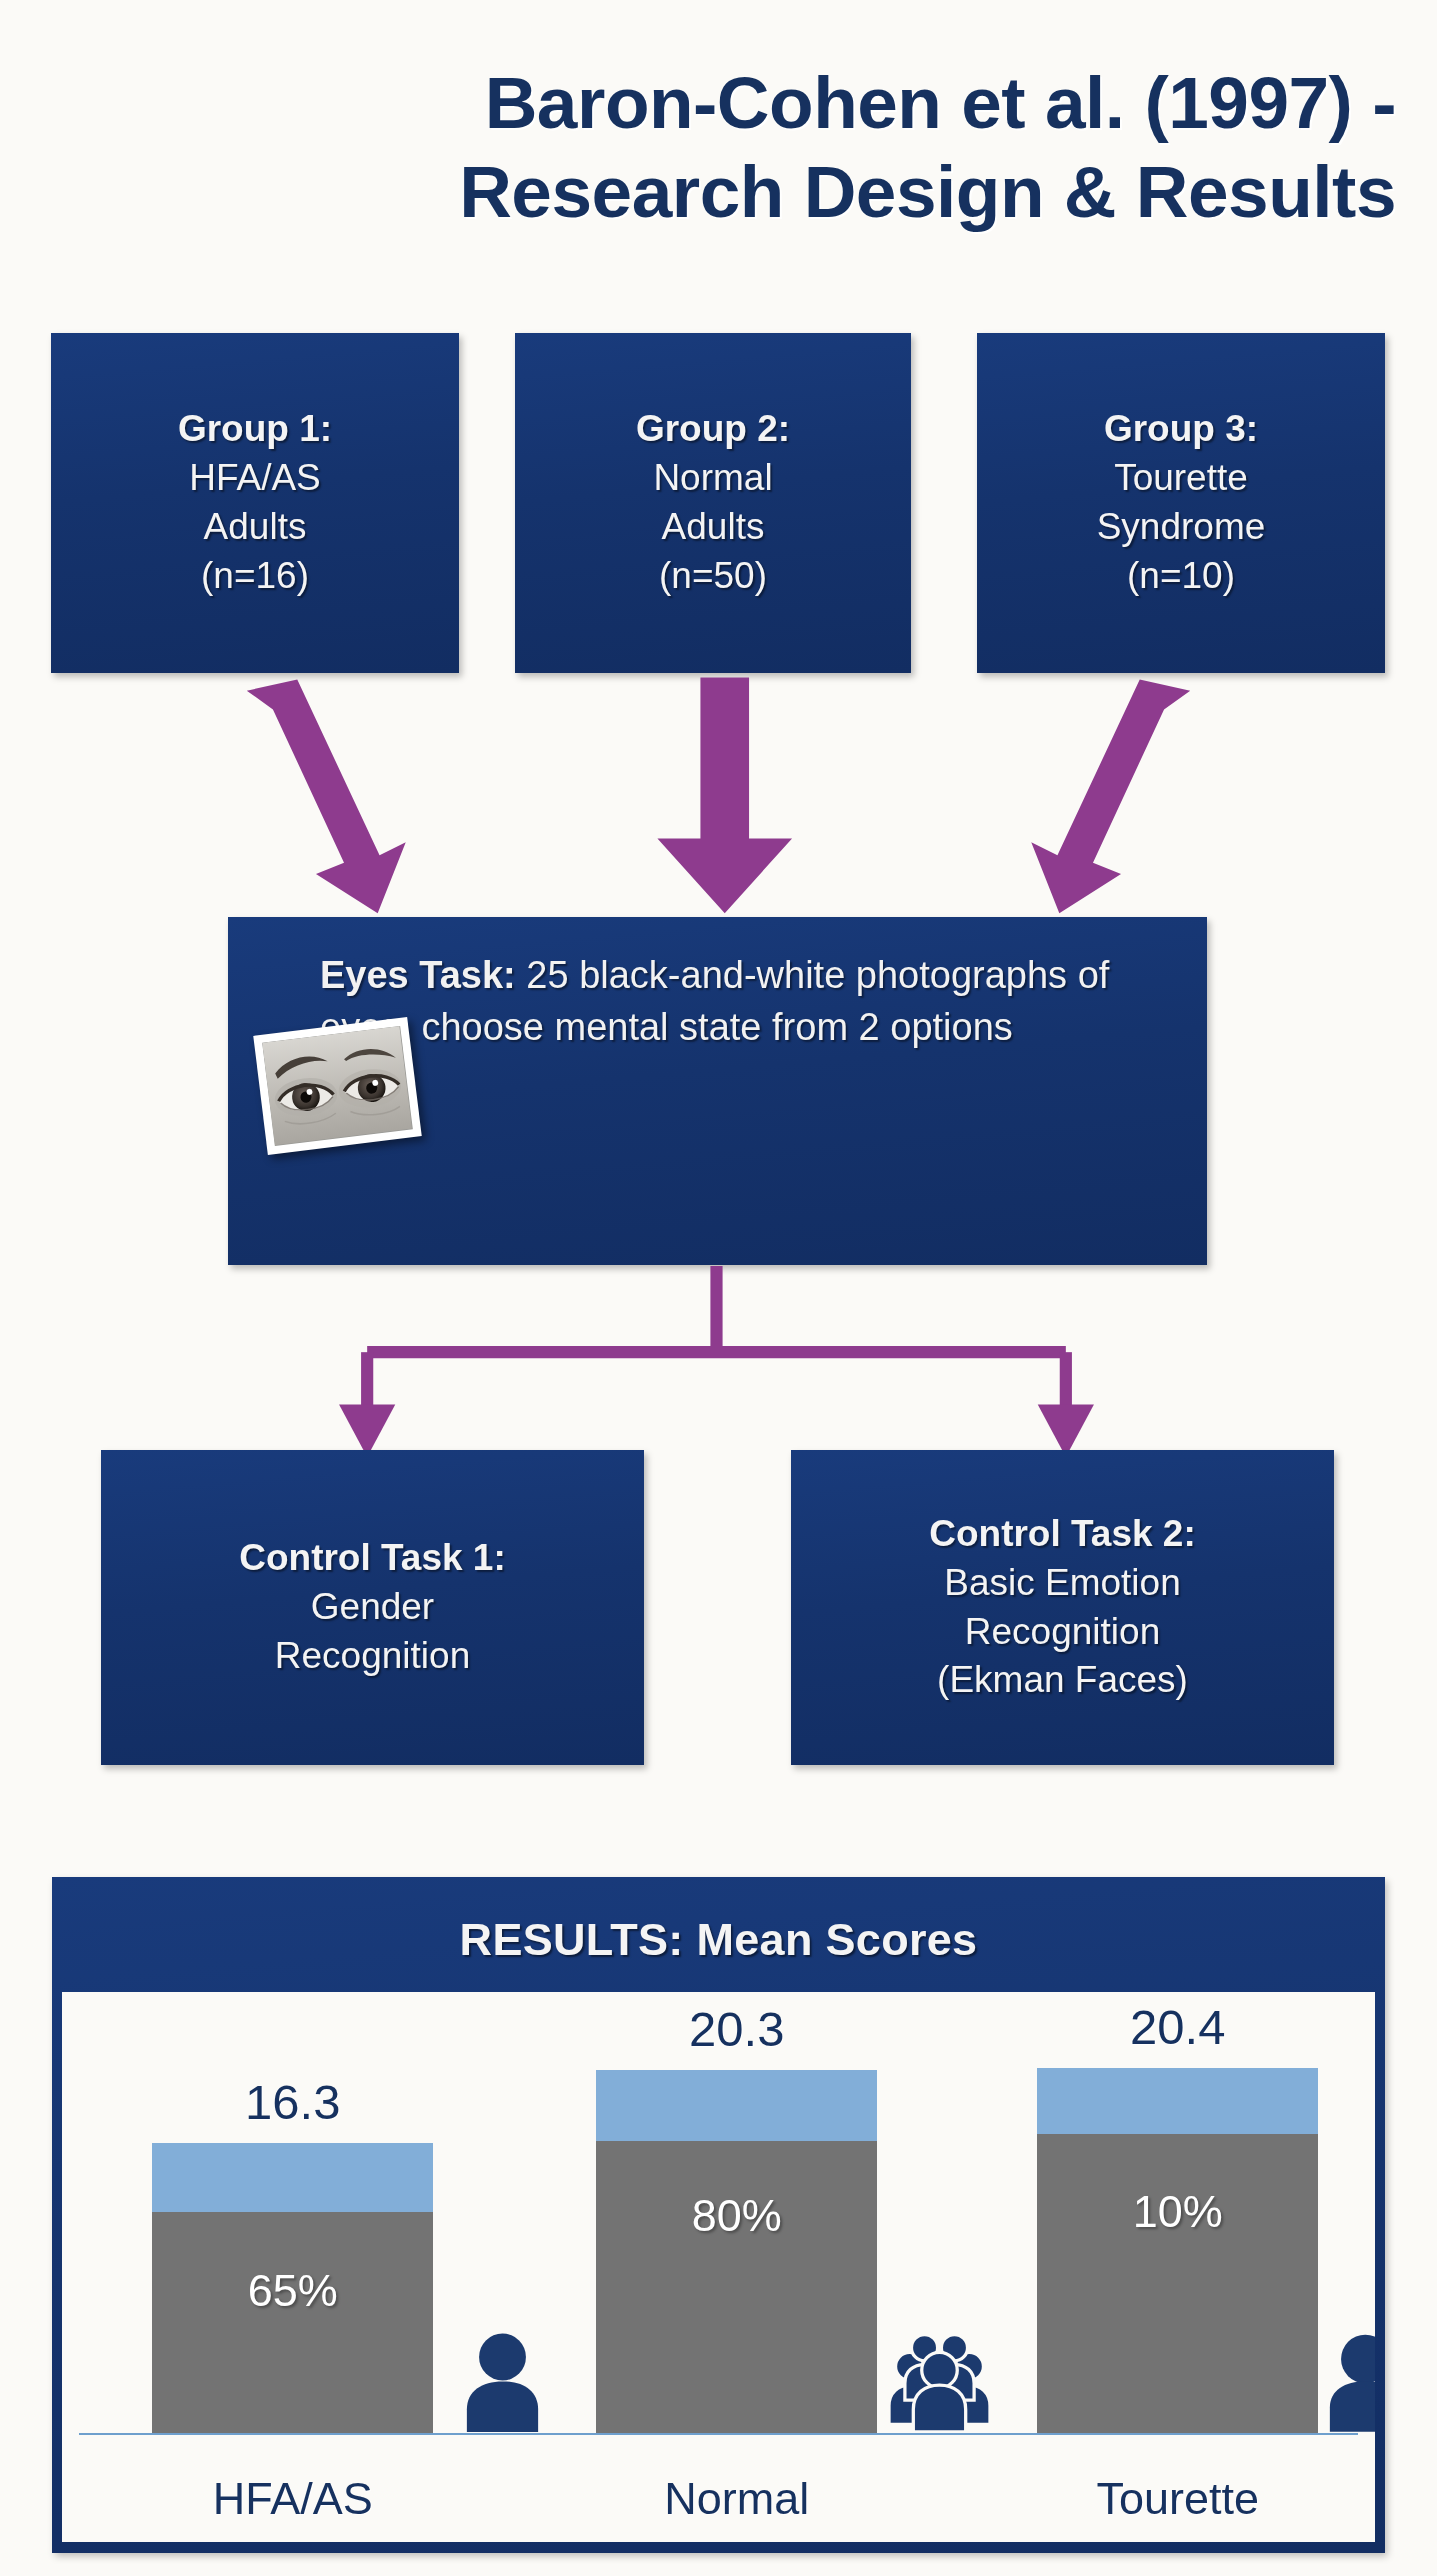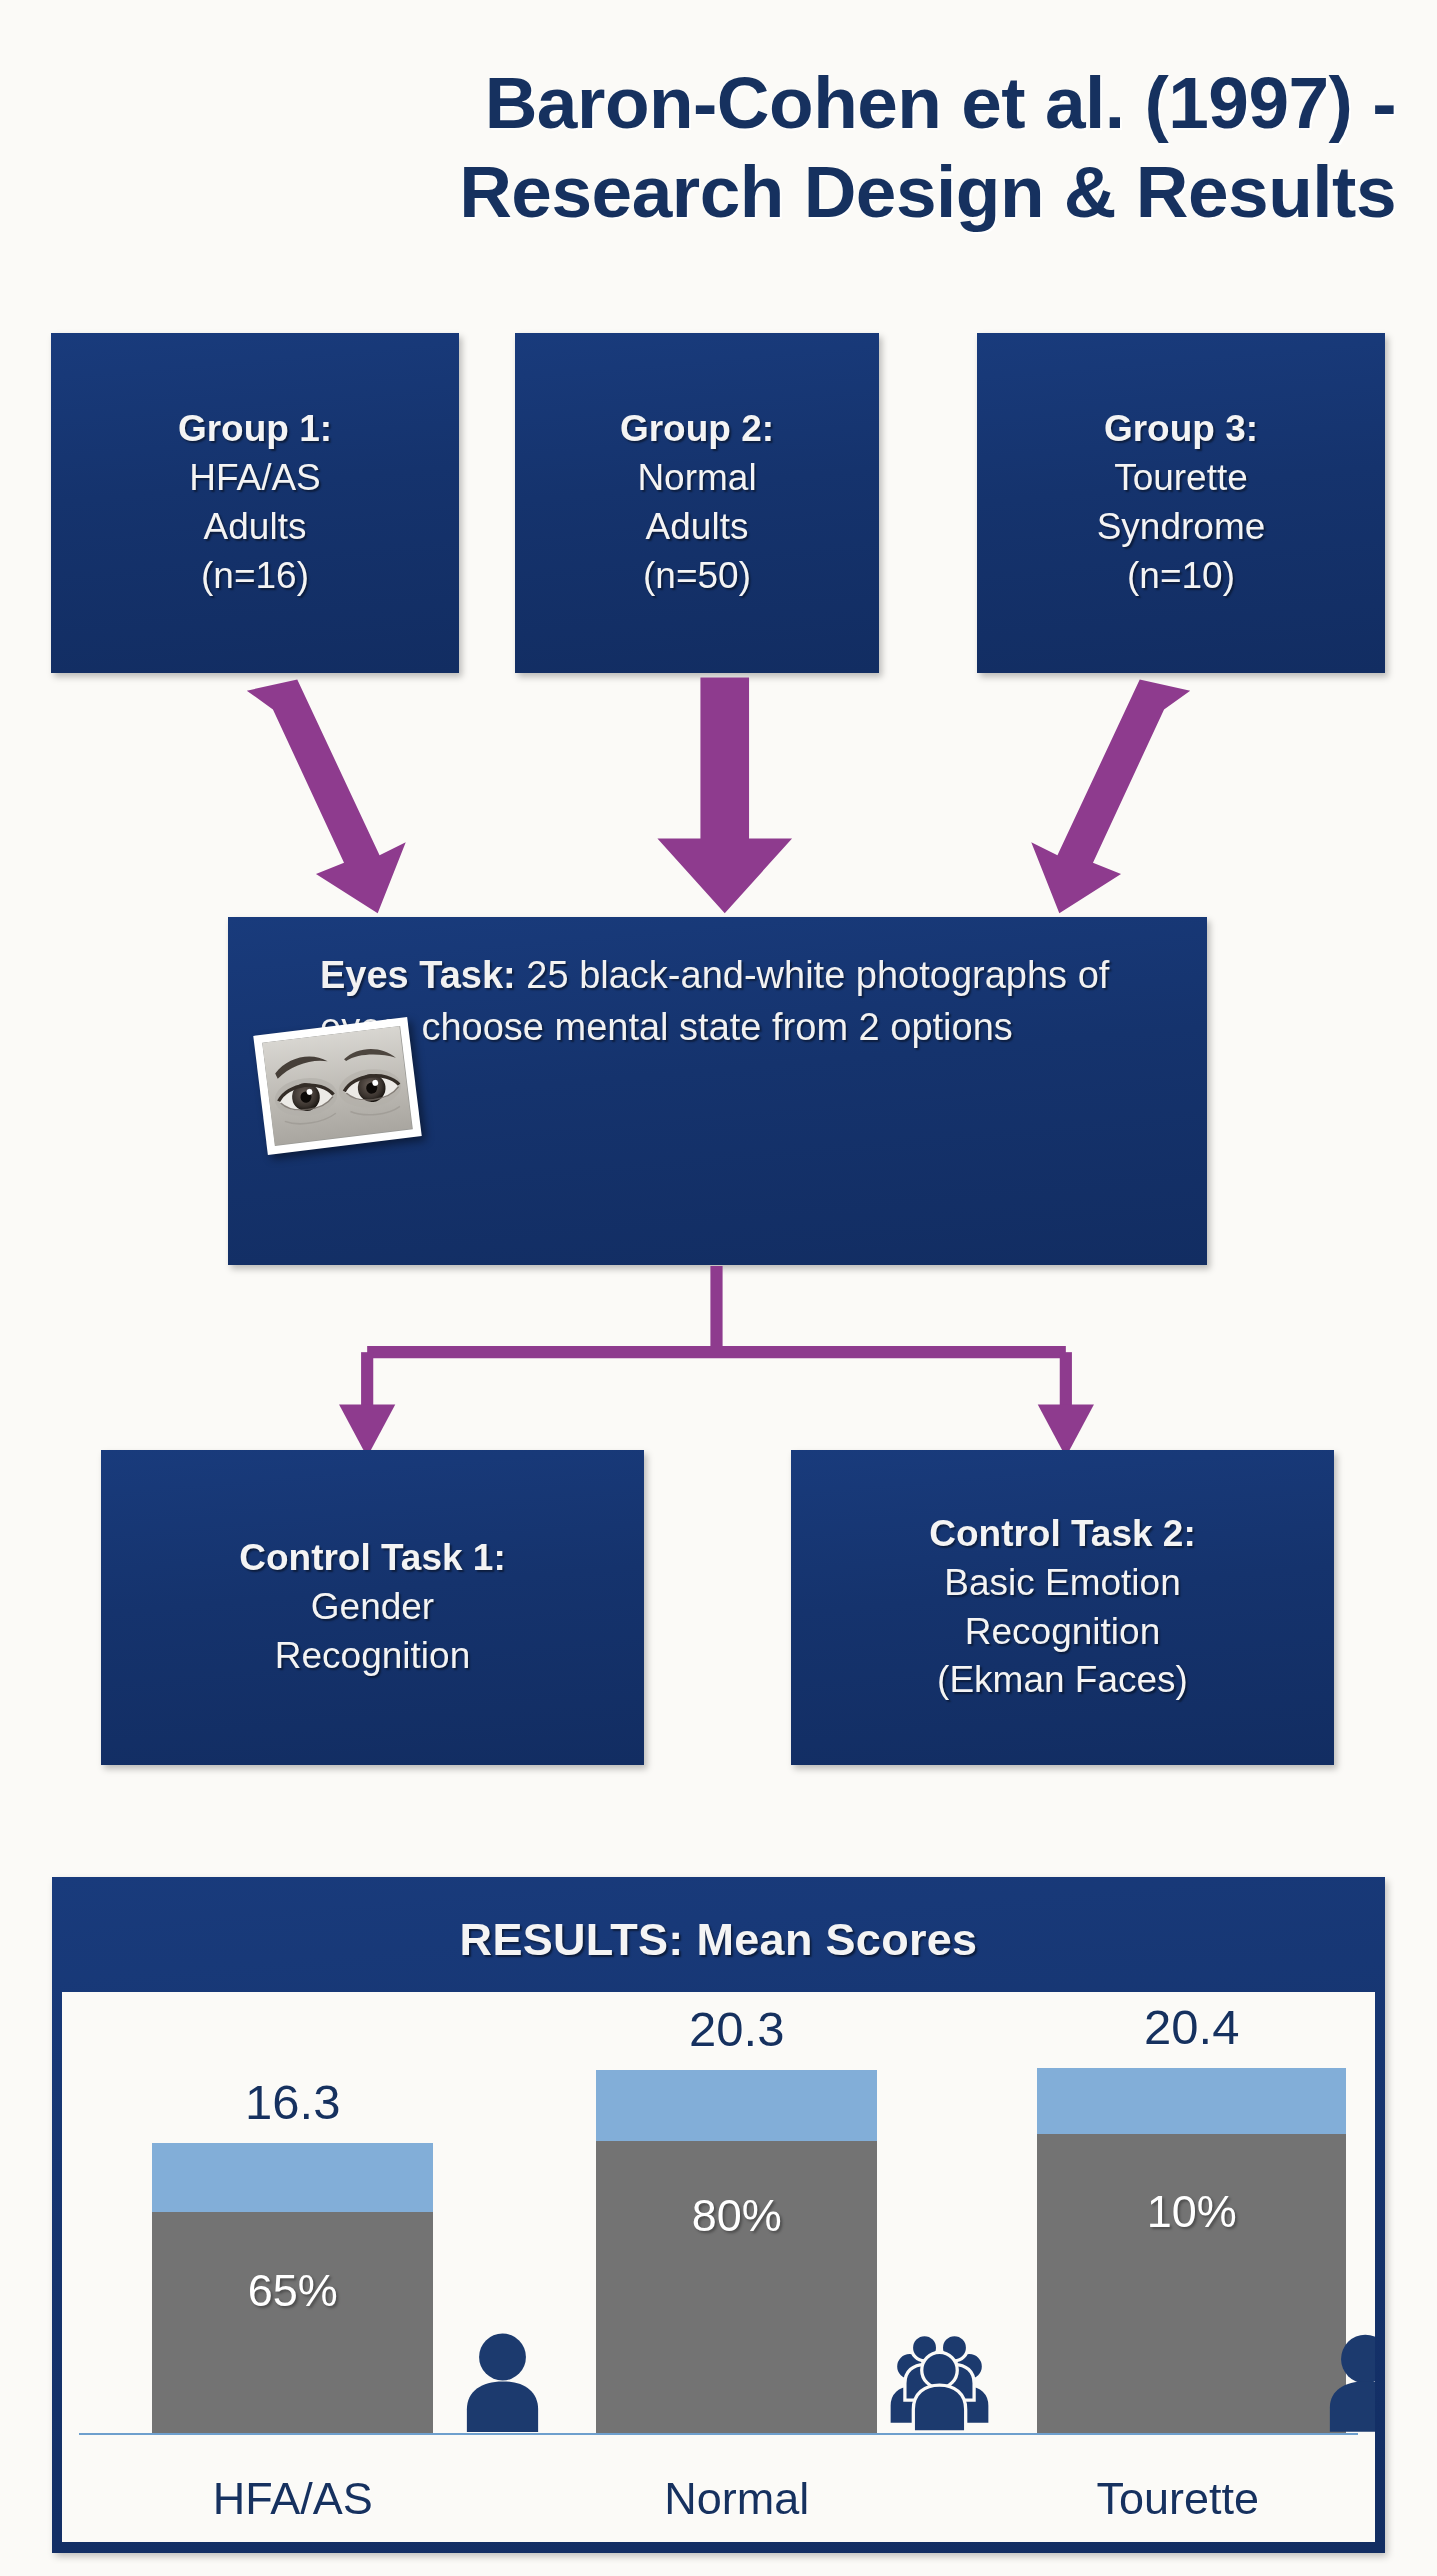--- a/index.html
+++ b/index.html
@@ -60,7 +60,7 @@
 
   
   #group1 { left: 51px;  top: 333px; width: 408px; height: 340px; }
-  #group2 { left: 515px; top: 333px; width: 364px; height: 340px; }
+  #group2 { left: 515px; top: 333px; width: 396px; height: 340px; }
   #group3 { left: 977px;top: 333px; width: 408px; height: 340px; }
 
   

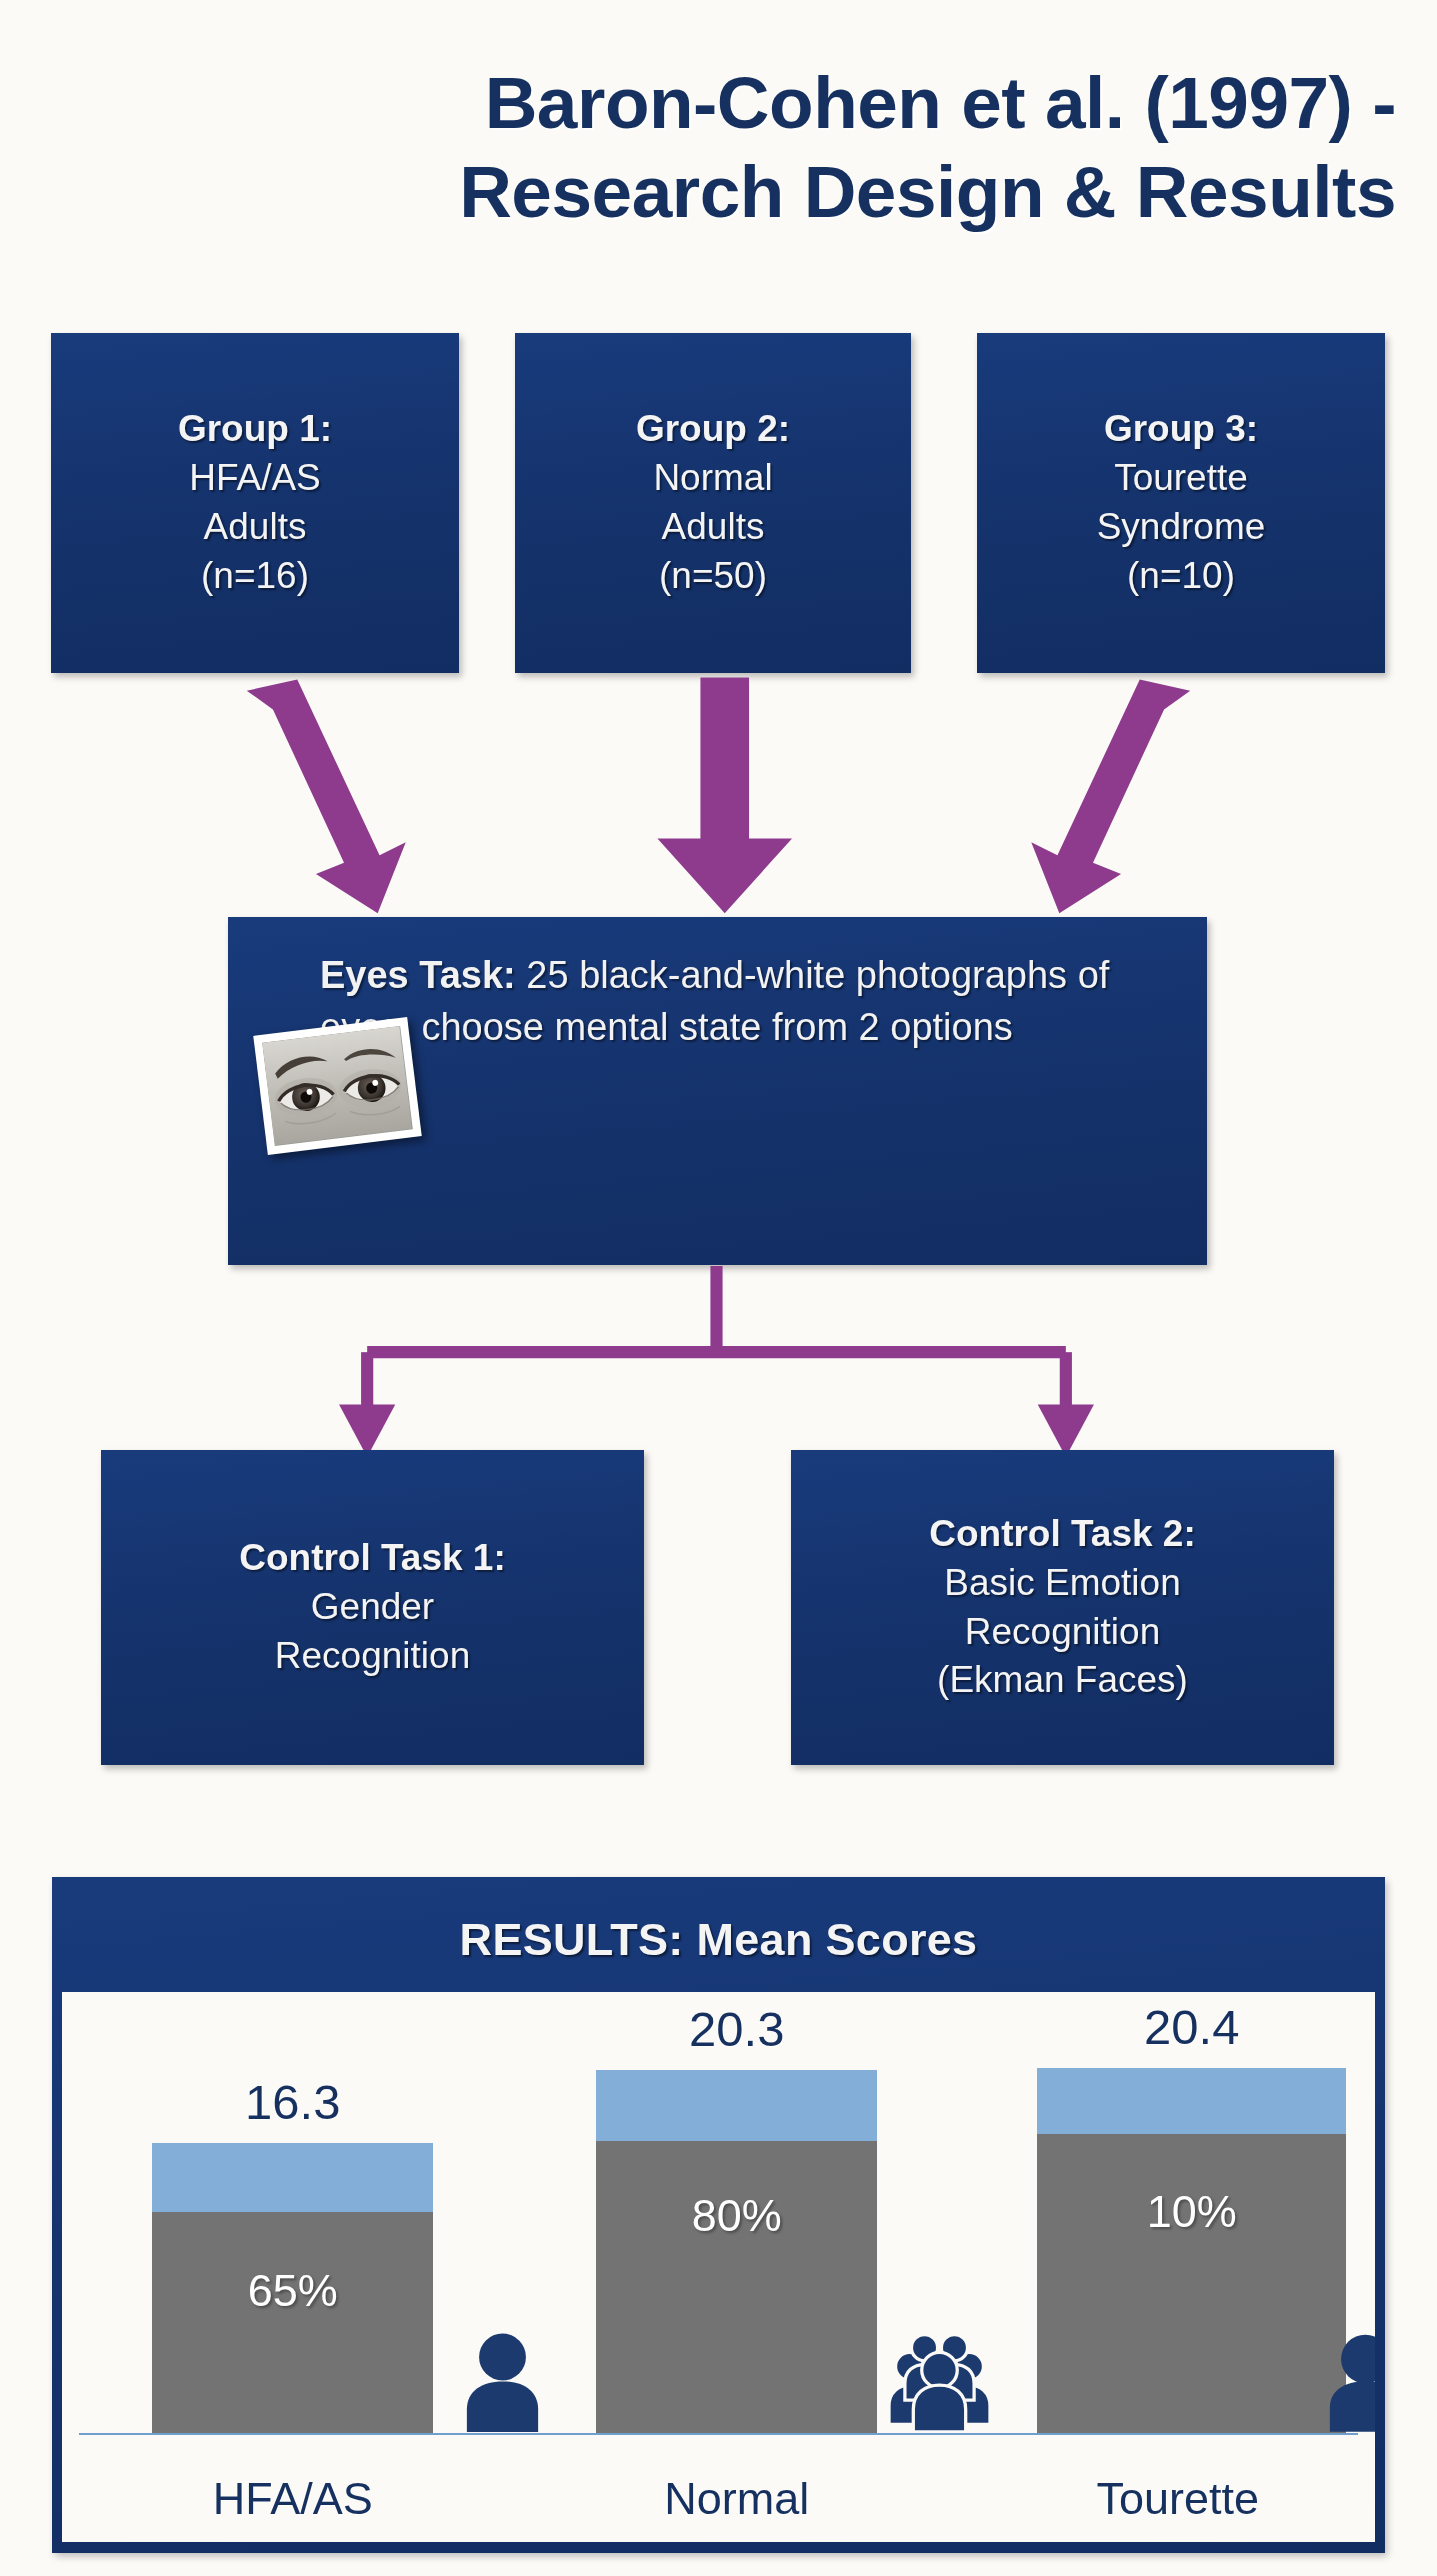--- a/index.html
+++ b/index.html
@@ -339,7 +339,7 @@
         </g>
       </svg>
 
-      <div class="bar-wrap" style="left:975px; width:309px; height:365px;">
+      <div class="bar-wrap" style="left:975px; width:281px; height:365px;">
         <div class="bar-value" style="top:-69px;">20.4</div>
         <div class="bar" style="height:365px;">
           <div class="bar-cap" style="top:0; height:66px;"></div>

